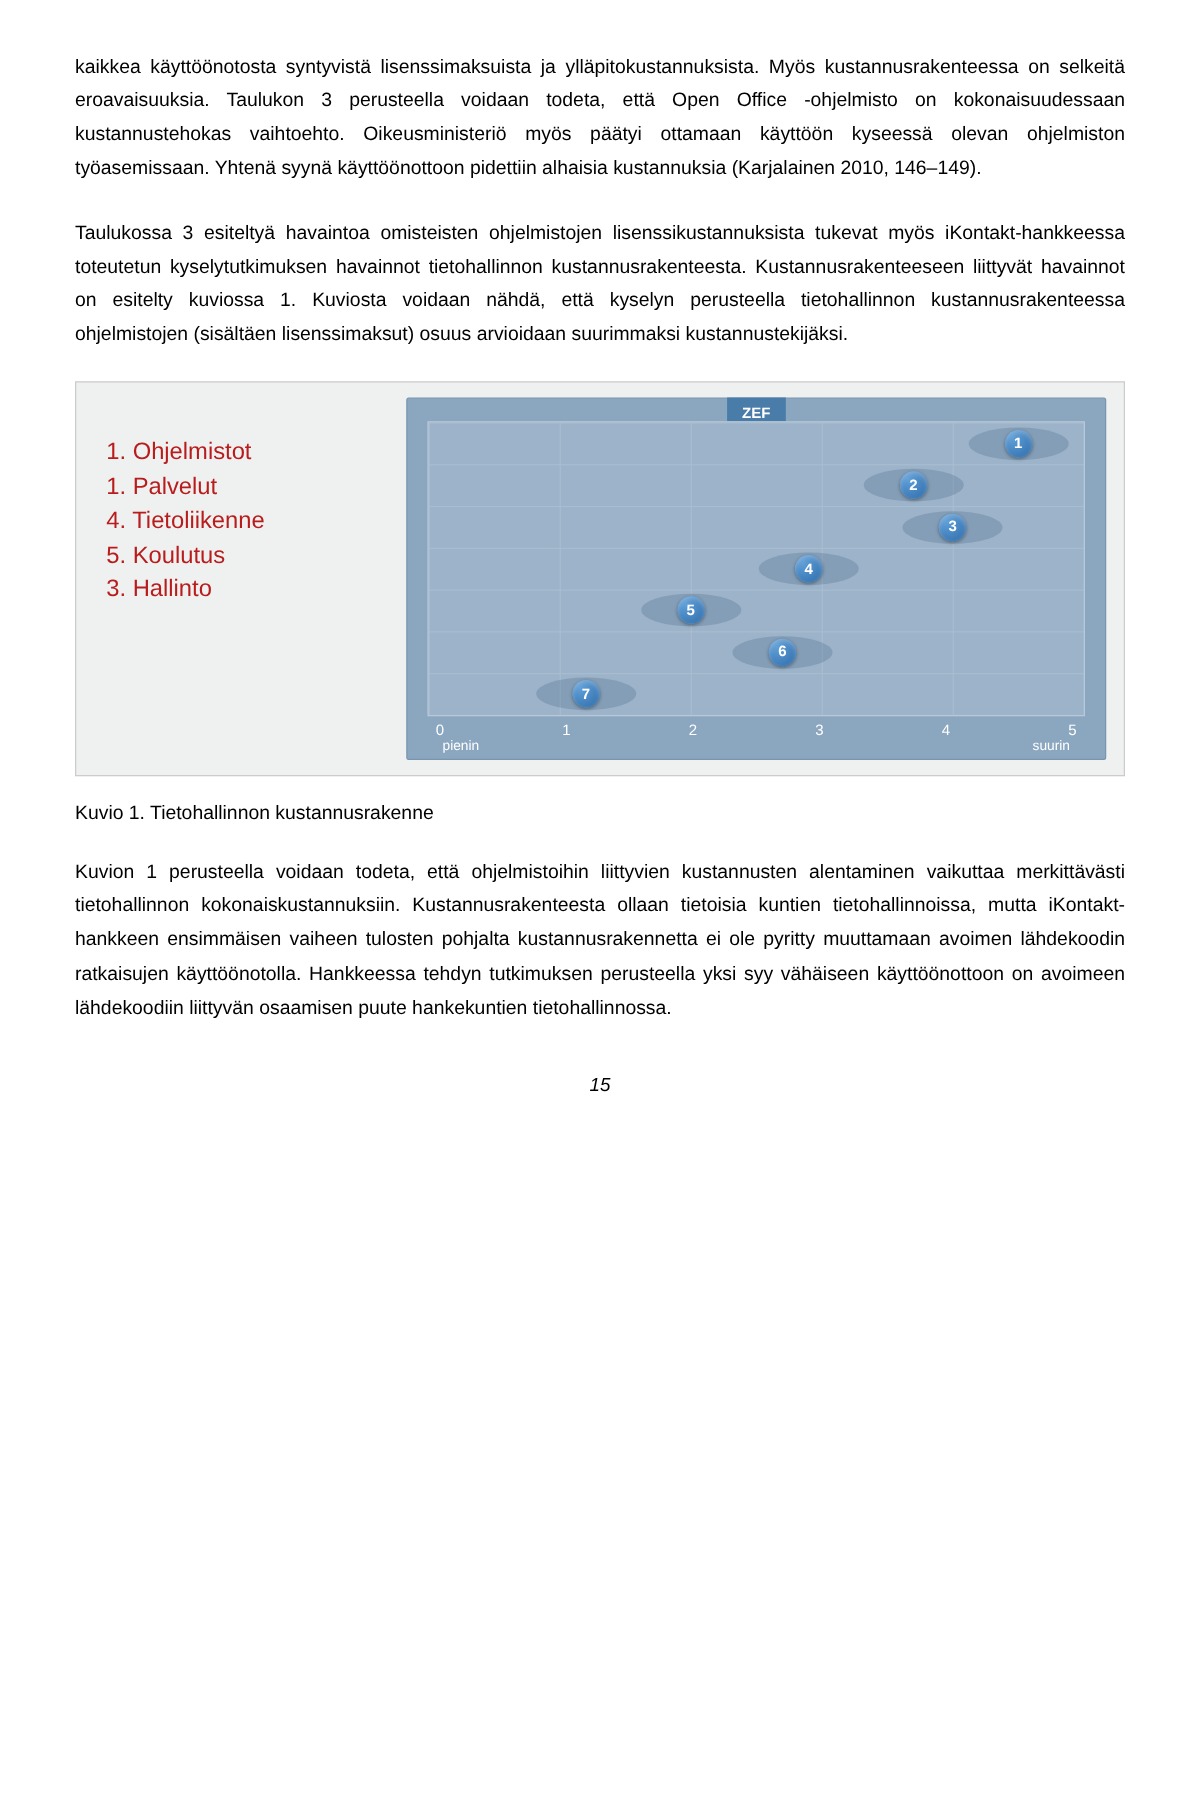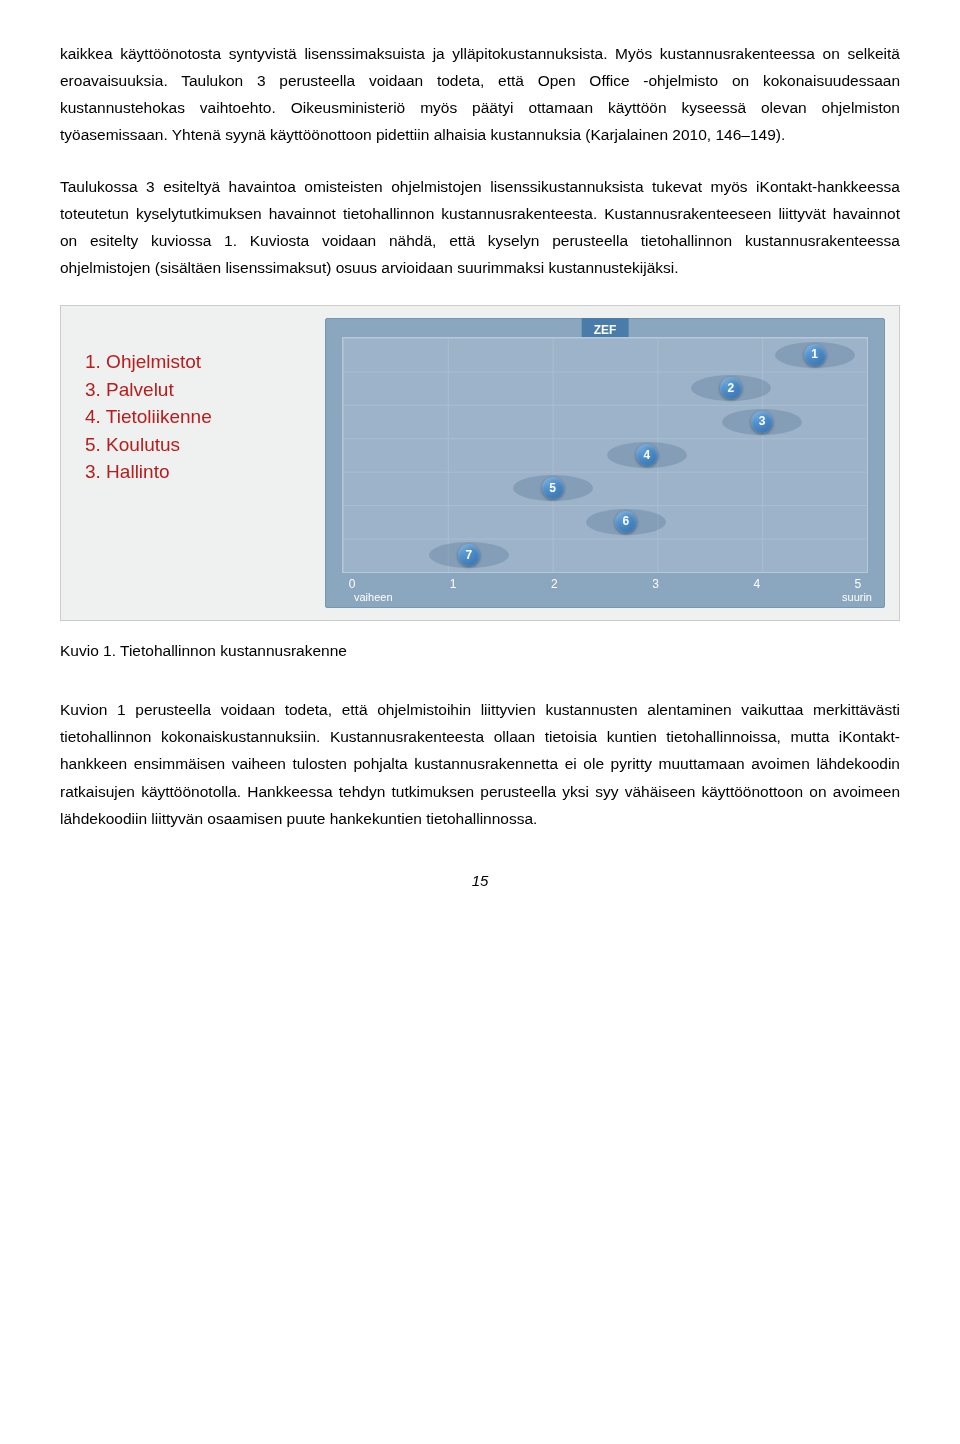--- a/index.html
+++ b/index.html
@@ -120,7 +120,7 @@
 <div class="figure-box">
   <div class="legend">
     <div>1. Ohjelmistot</div>
-    <div>3. Palvelut</div>
+    <div>1. Palvelut</div>
     <div>4. Tietoliikenne</div>
     <div>5. Koulutus</div>
     <div>3. Hallinto</div>

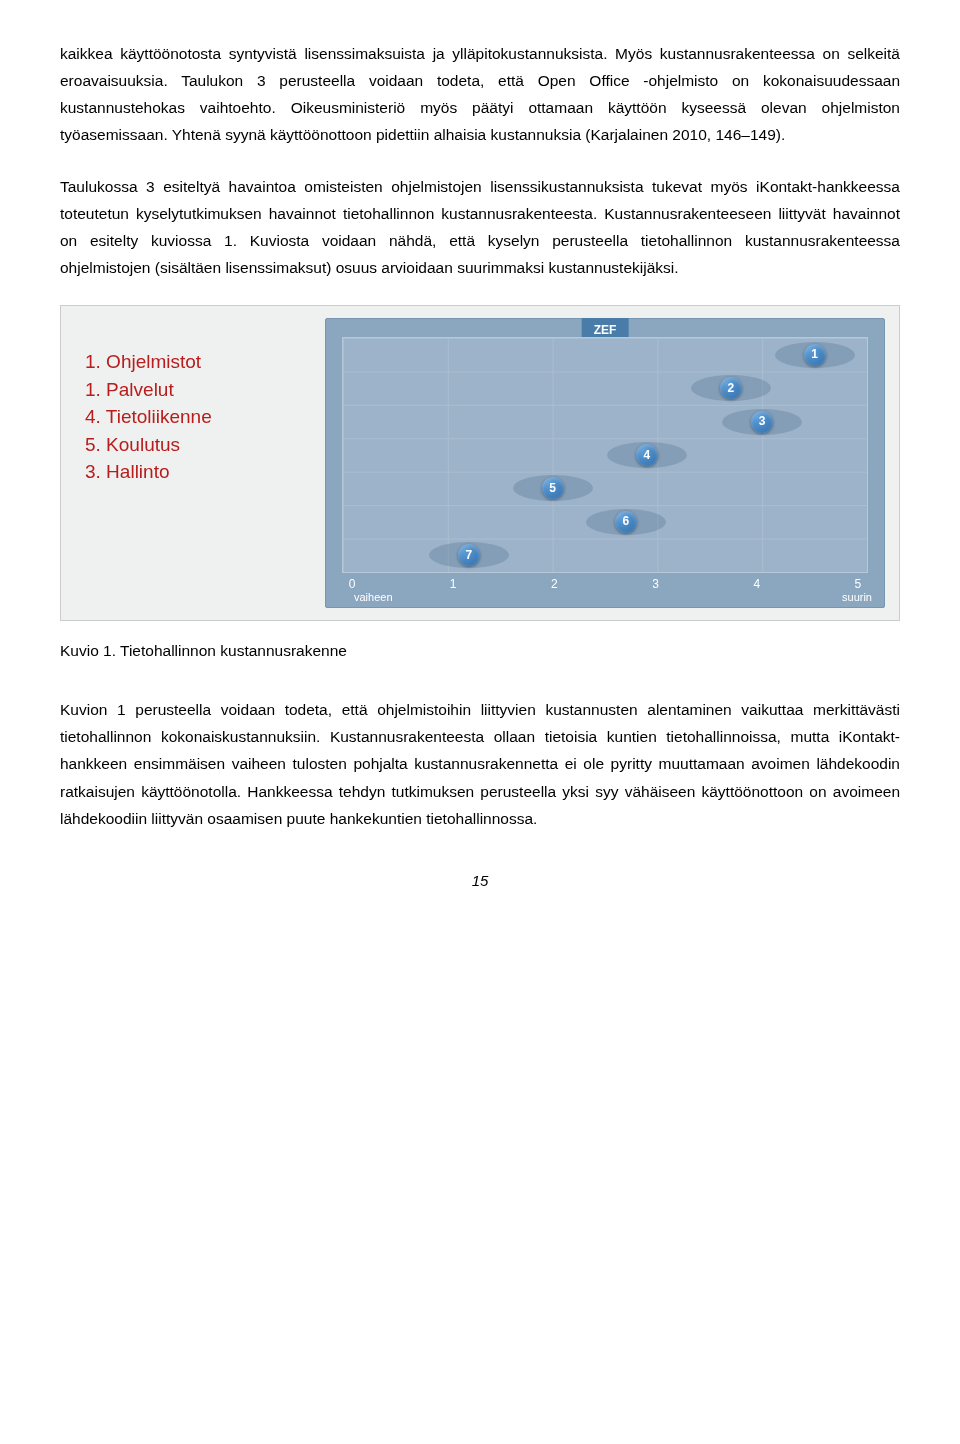--- a/index.html
+++ b/index.html
@@ -151,7 +151,7 @@
       <span>4</span>
       <span>5</span>
     </div>
-    <div class="axis-text" style="left:28px;">vaiheen</div>
+    <div class="axis-text" style="left:28px;">pienin</div>
     <div class="axis-text" style="right:12px;margin-left:36px;">suurin</div>
   </div>
 </div>

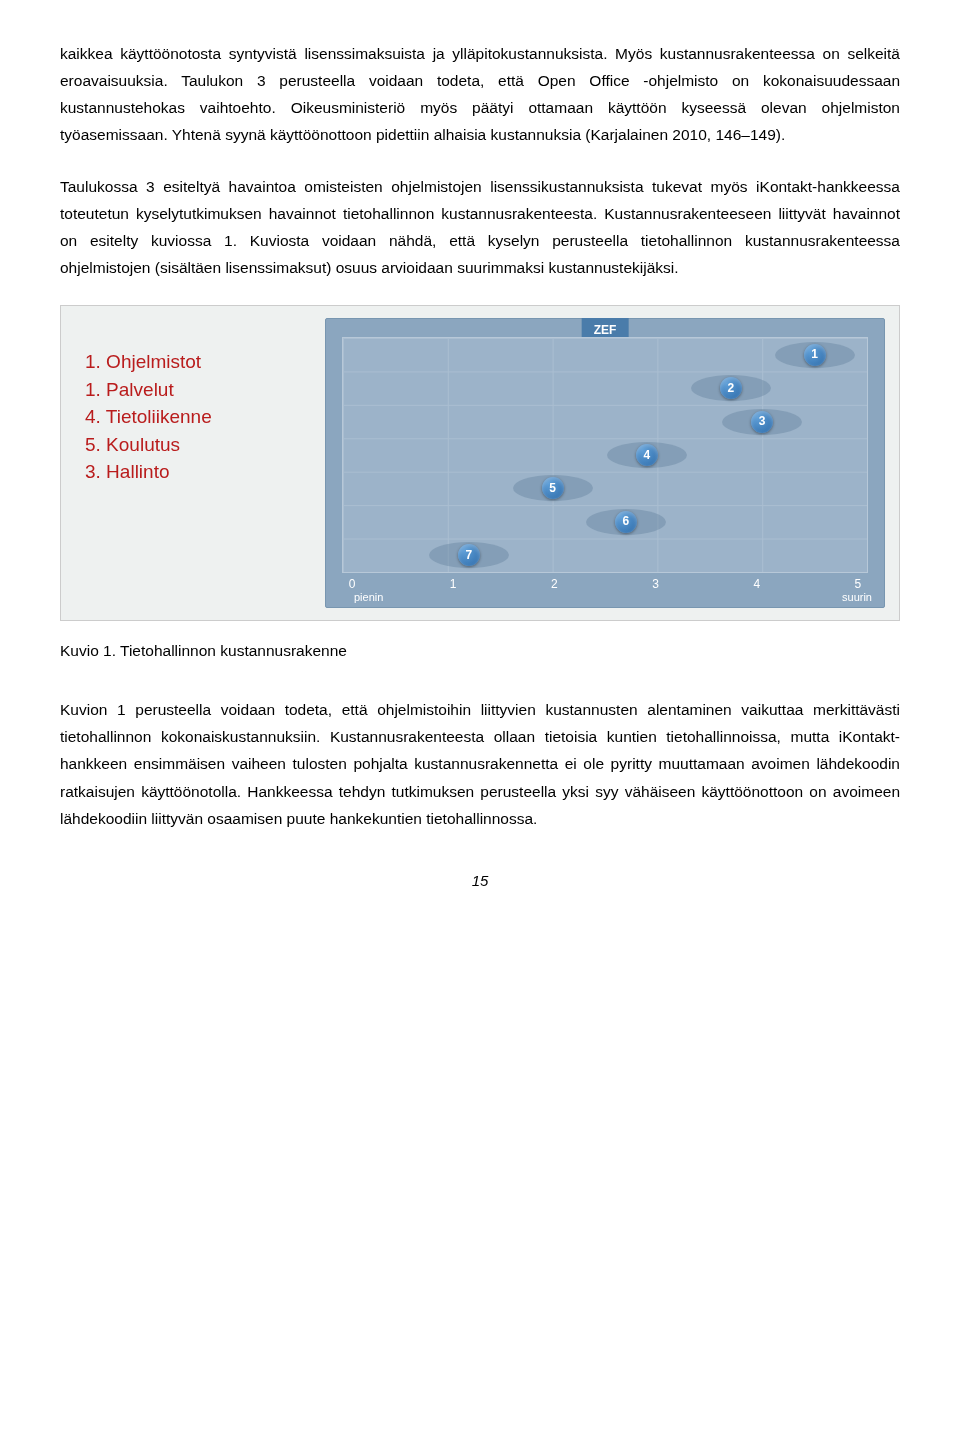--- a/index.html
+++ b/index.html
@@ -152,7 +152,7 @@
       <span>5</span>
     </div>
     <div class="axis-text" style="left:28px;">pienin</div>
-    <div class="axis-text" style="right:12px;margin-left:36px;">suurin</div>
+    <div class="axis-text" style="right:28px;margin-left:36px;">suurin</div>
   </div>
 </div>
 

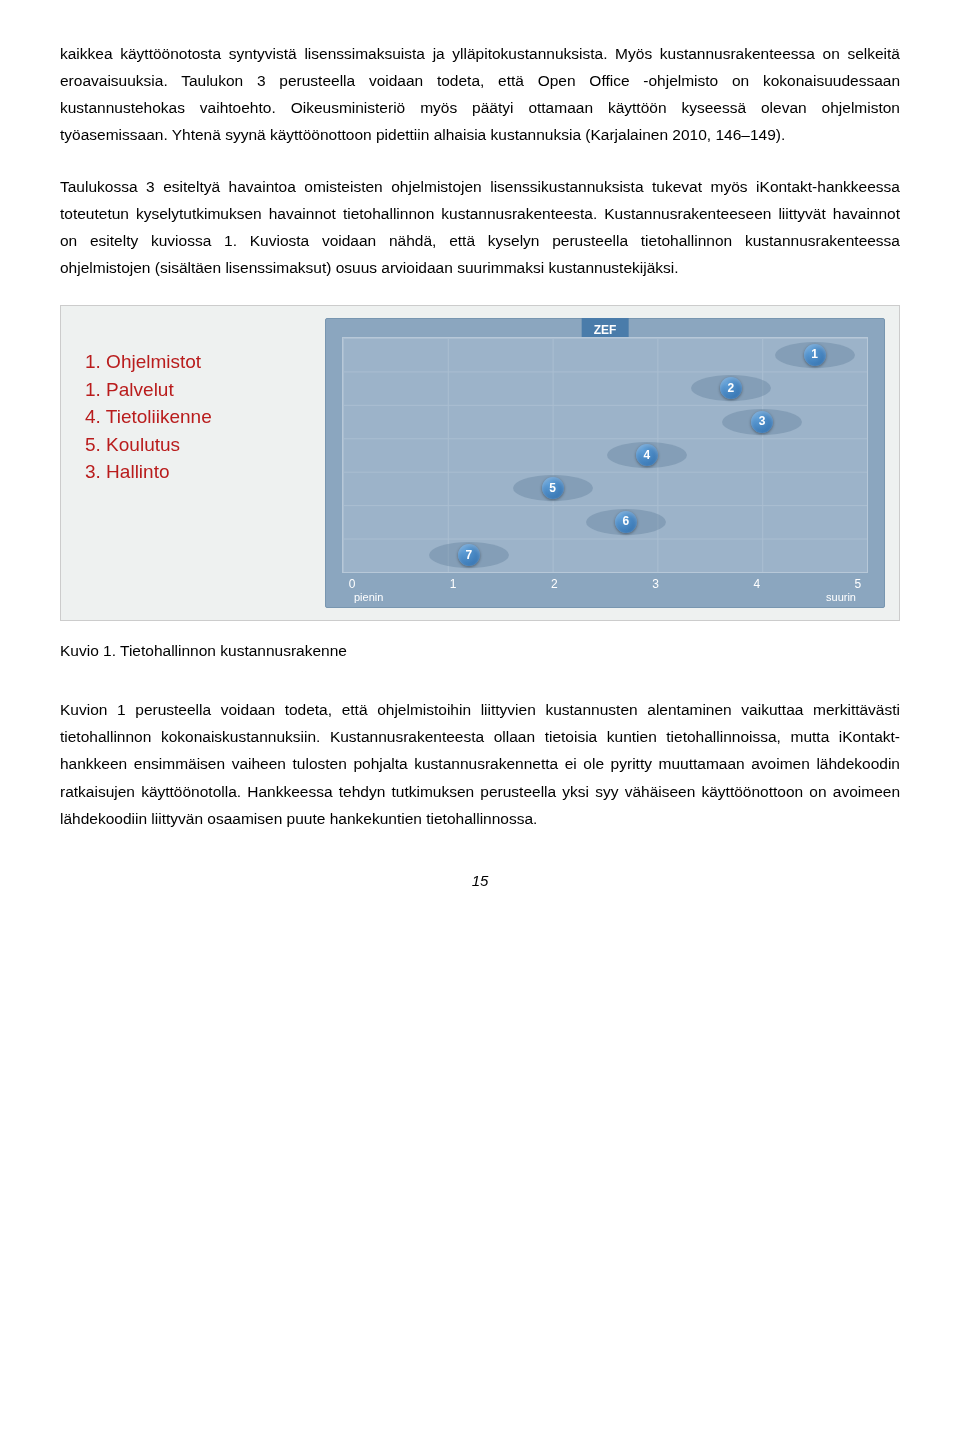--- a/index.html
+++ b/index.html
@@ -102,7 +102,7 @@
   }
   .caption {
     font-size: 15.5px;
-    margin: 16px 0 32px 0;
+    margin: 16px 0 20px 0;
   }
   .page-num {
     text-align: center;

